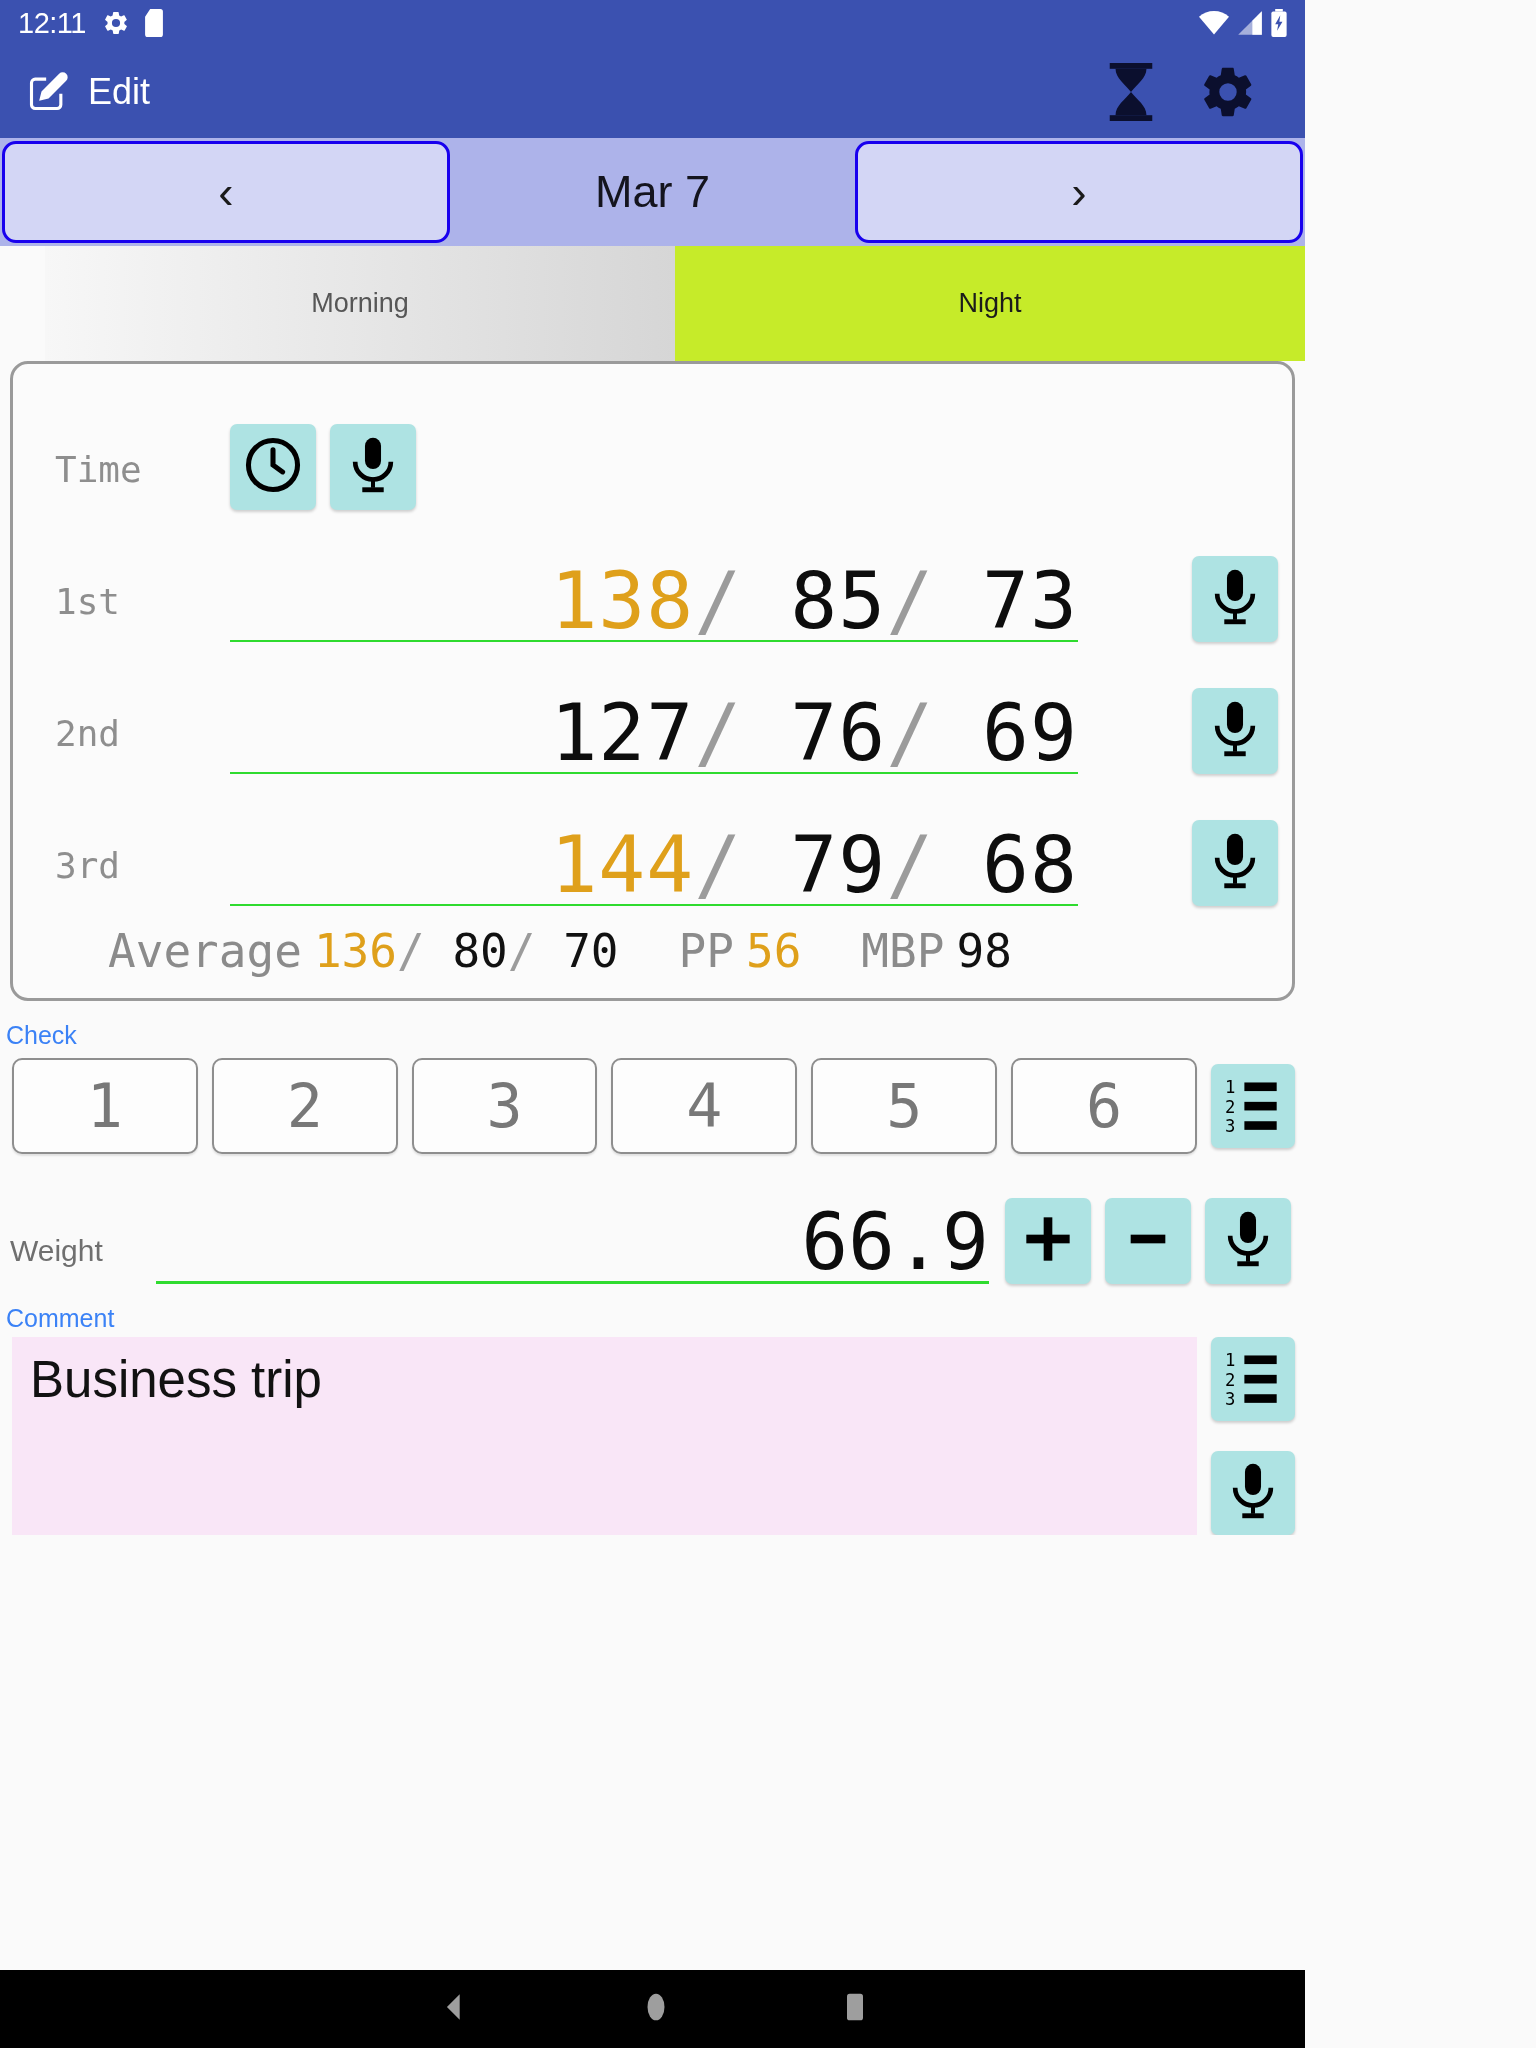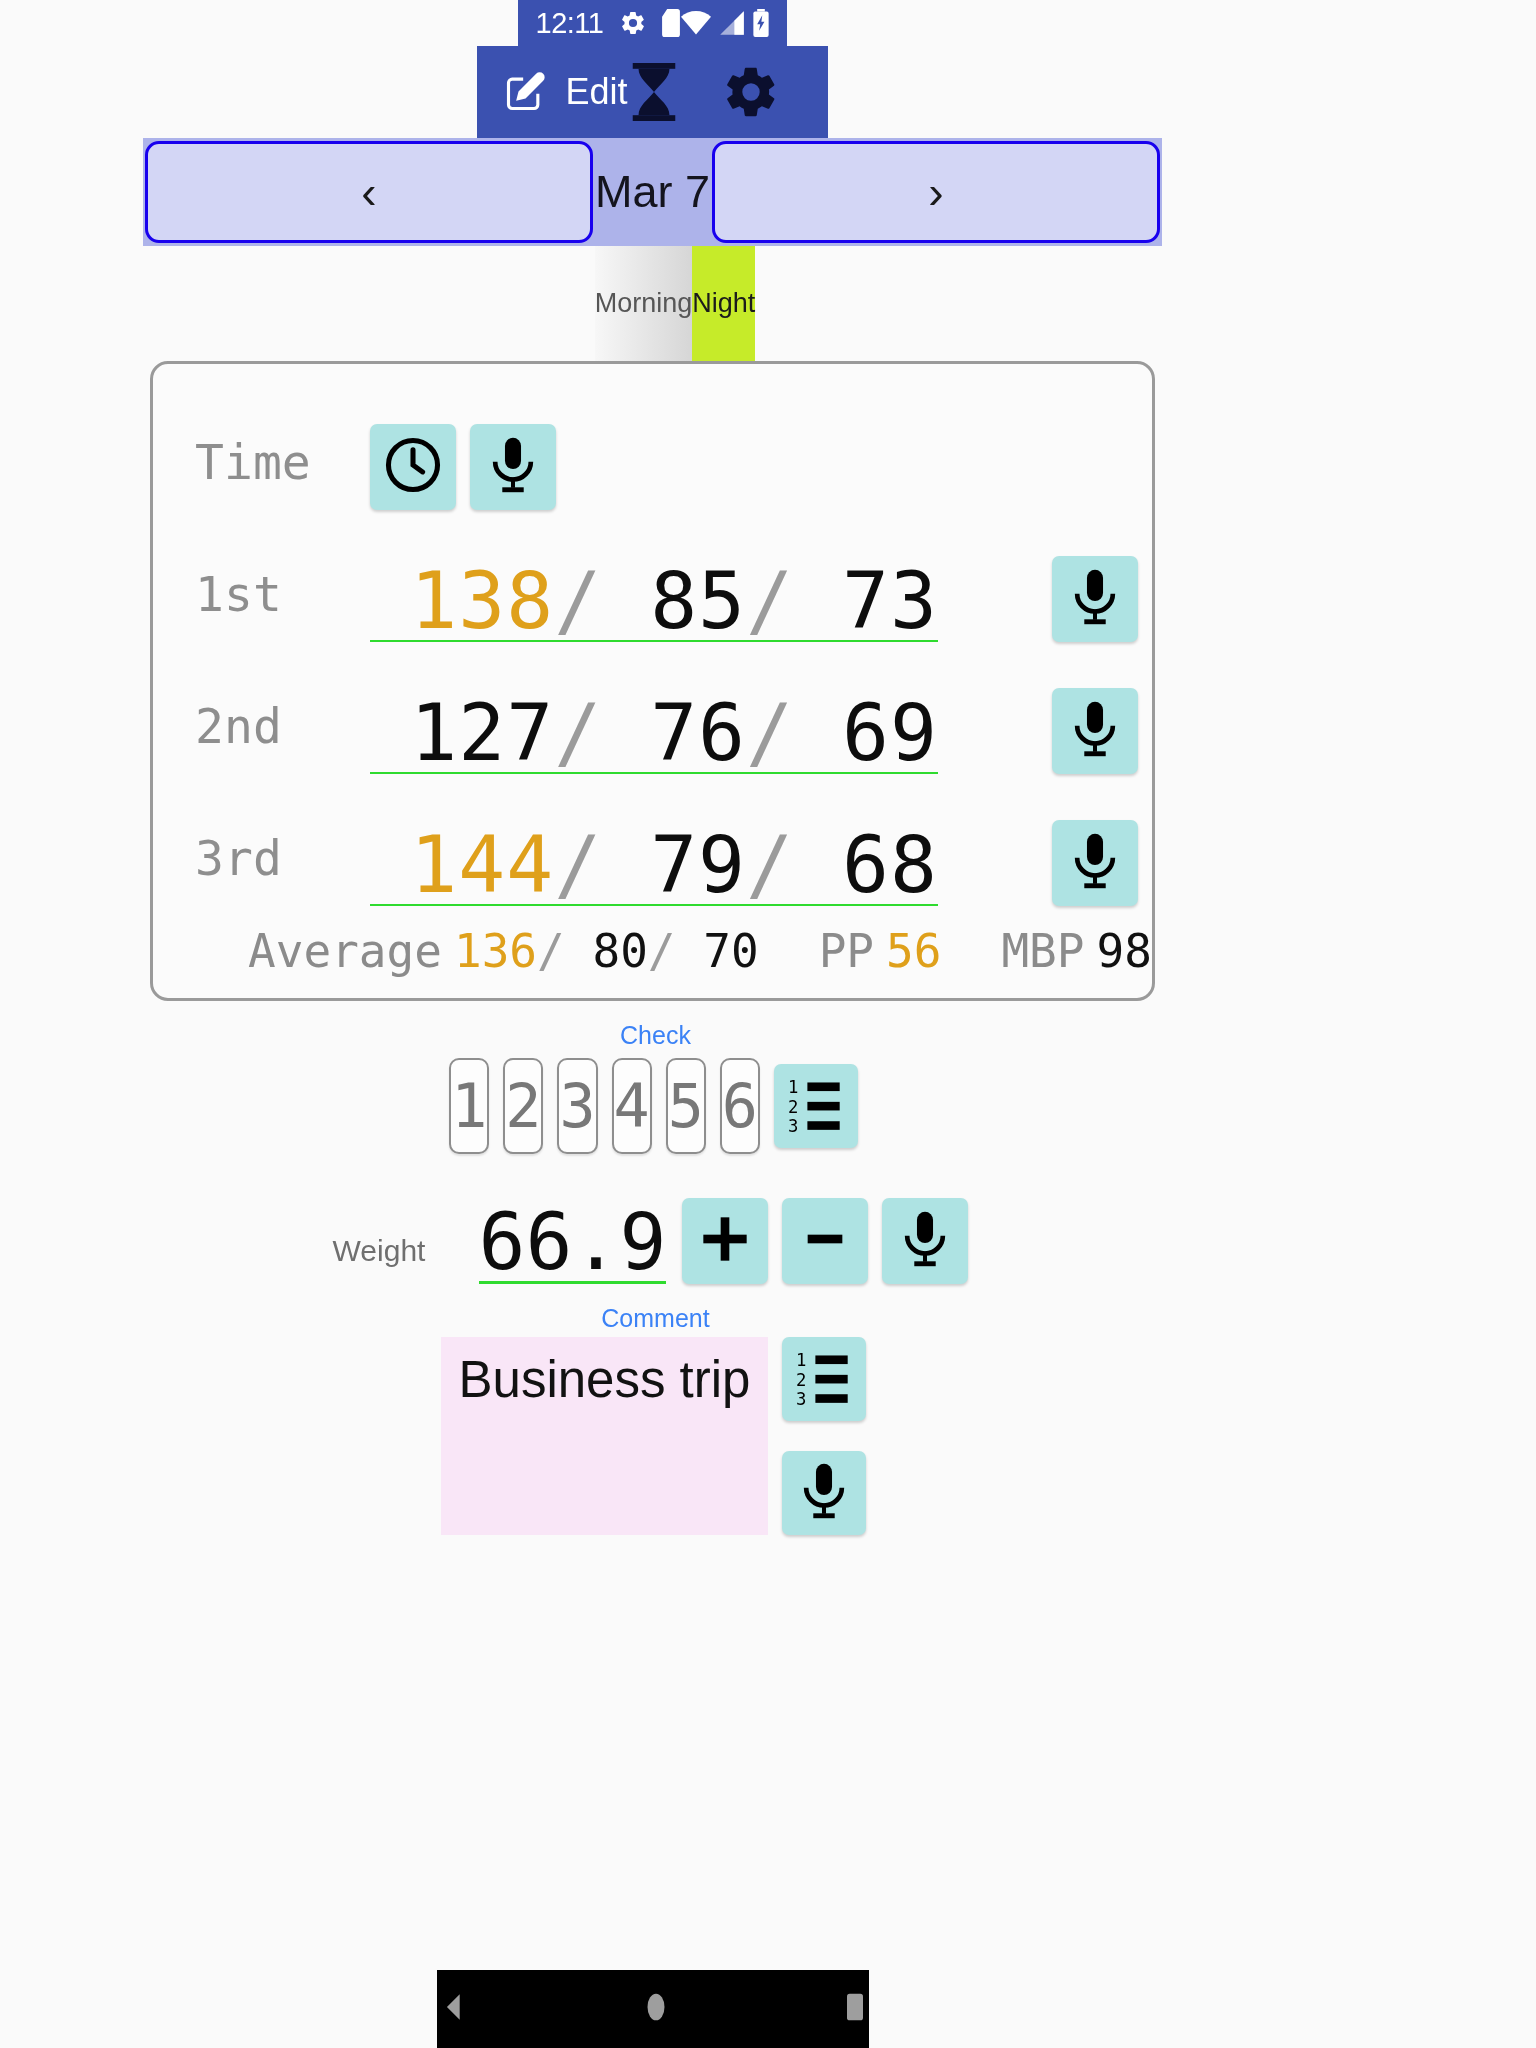--- a/index.html
+++ b/index.html
@@ -9,7 +9,7 @@
     background: #fafafa;
     overflow: hidden;
   }
-  #app { width: 1305px; height: 2048px; position: relative; display: flex; flex-direction: column; align-items: center; }
+  #app { width: 1305px; height: 2048px; position: relative; display: flex; flex-direction: column; }
 
   
   .statusbar {

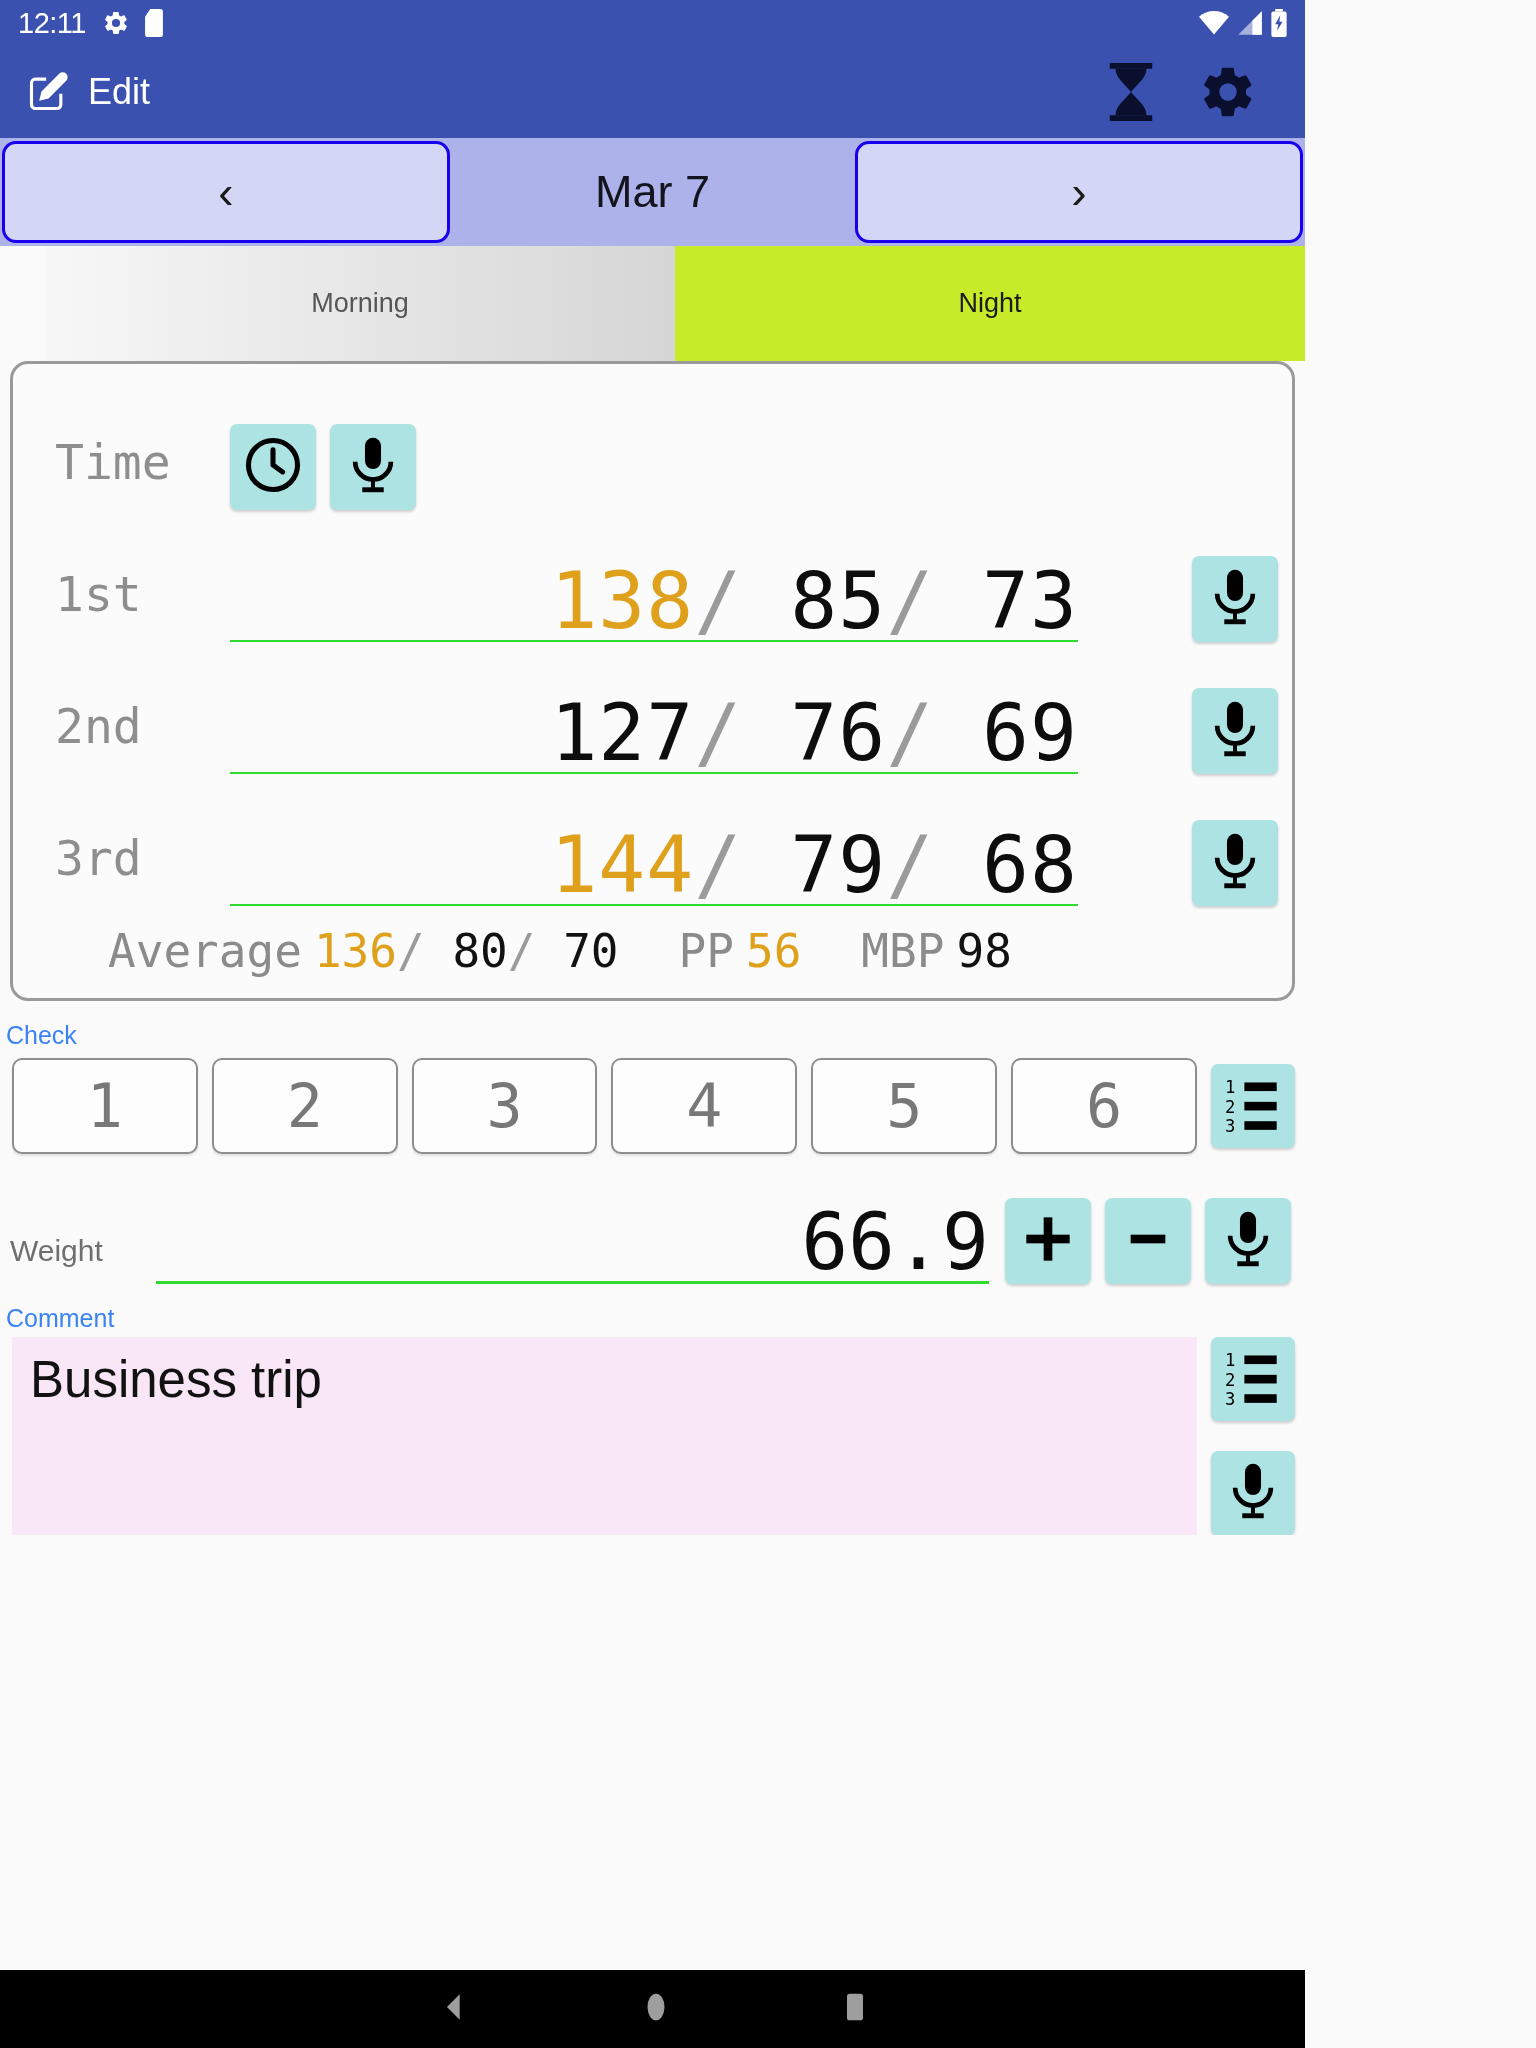--- a/index.html
+++ b/index.html
@@ -65,7 +65,7 @@
   }
   .row { display: flex; align-items: flex-end; height: 132px; padding-left: 12px; }
   .row-label {
-    width: 205px; font-size: 48px; color: #8e8e8e;
+    width: 205px; font-size: 36px; color: #8e8e8e;
     font-family: "DejaVu Sans Mono", monospace;
     padding-bottom: 20px; flex: 0 0 auto; text-align: left; padding-left: 30px;
   }

